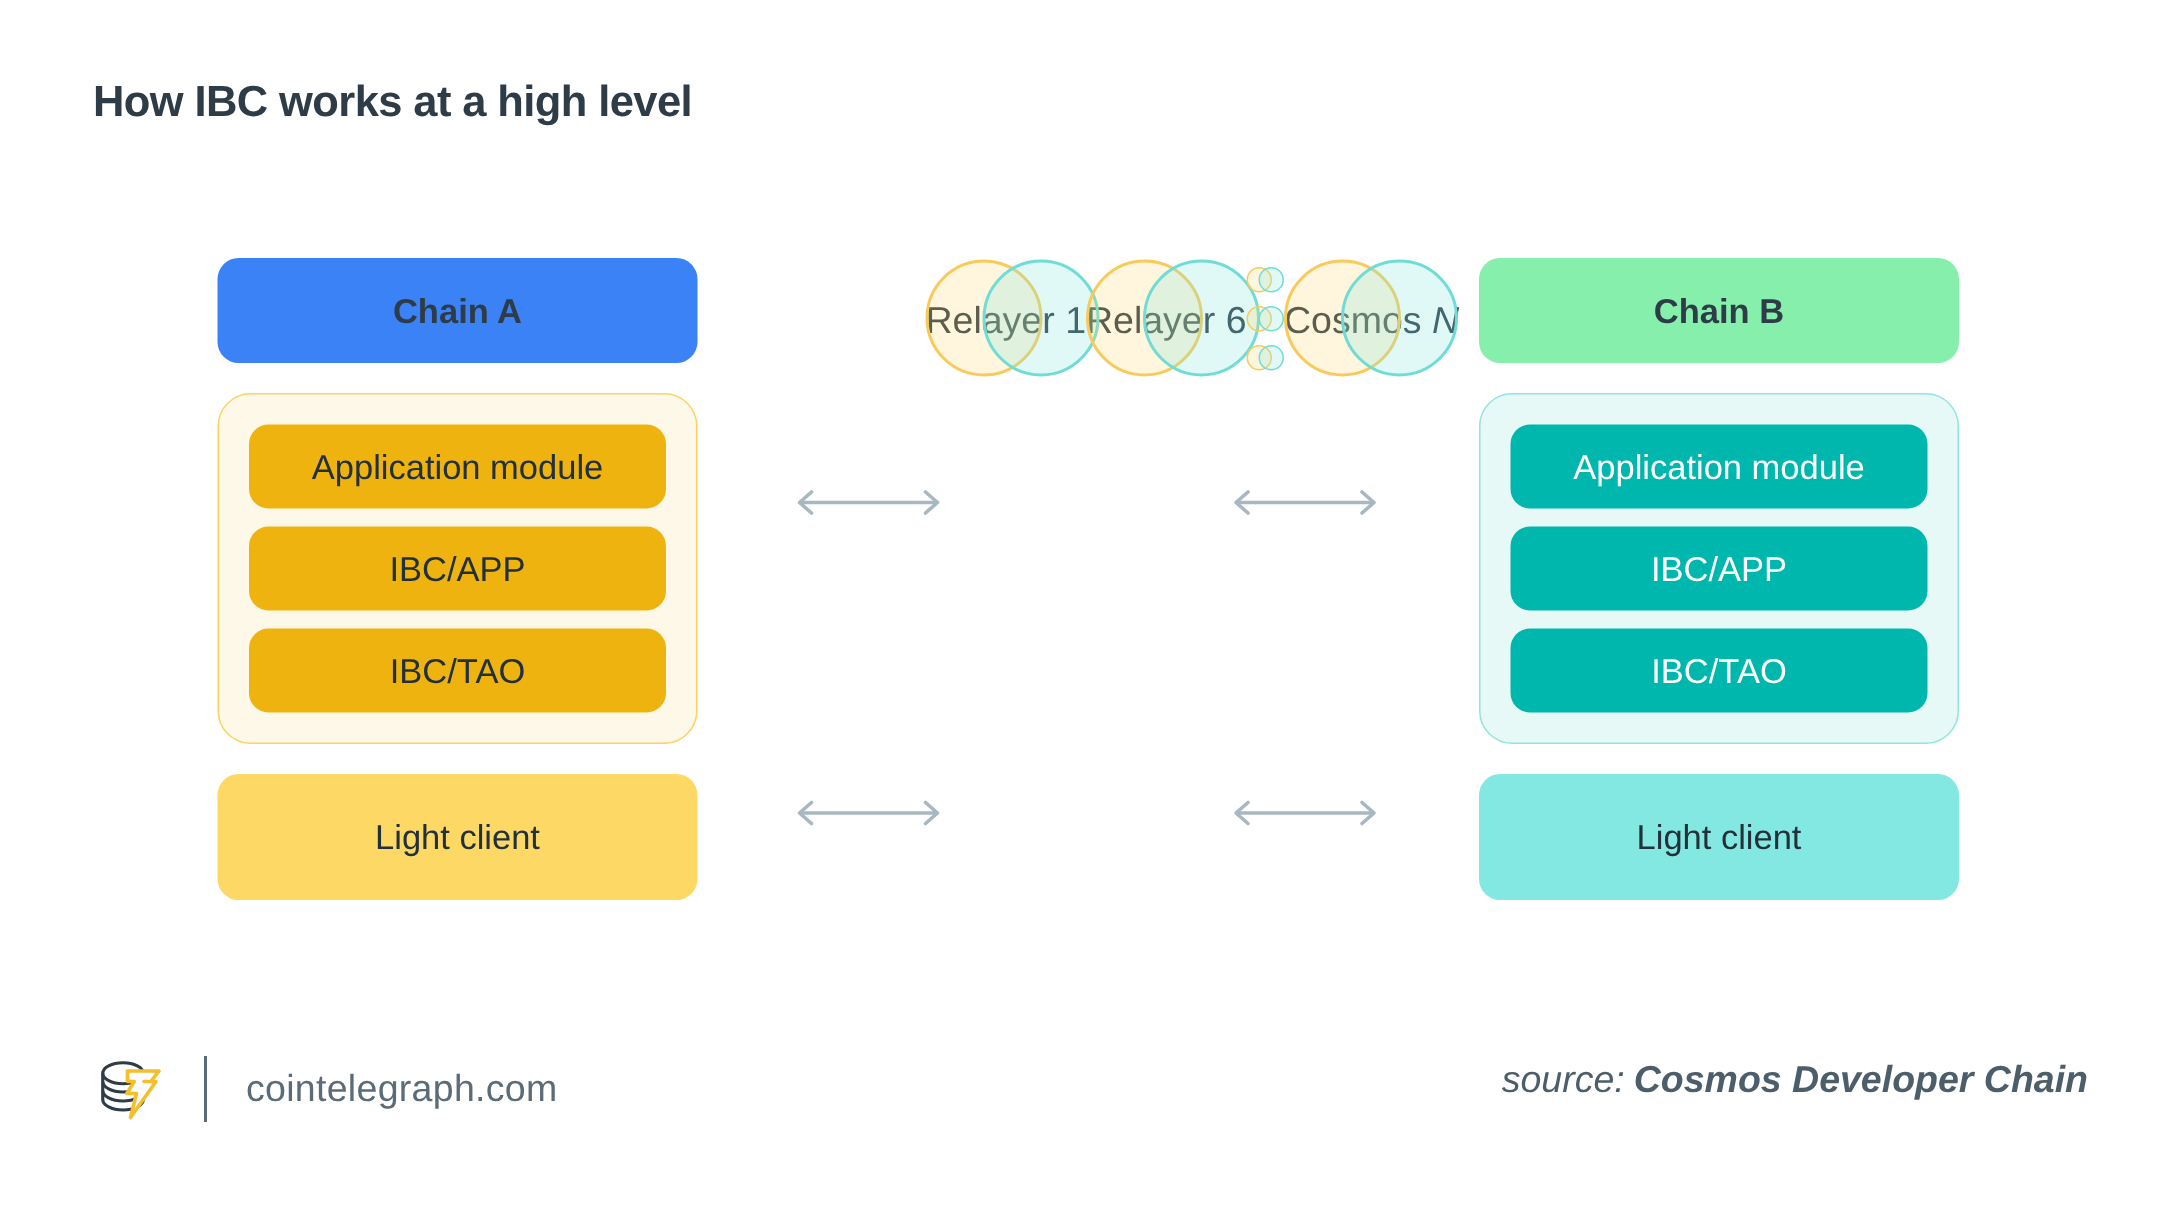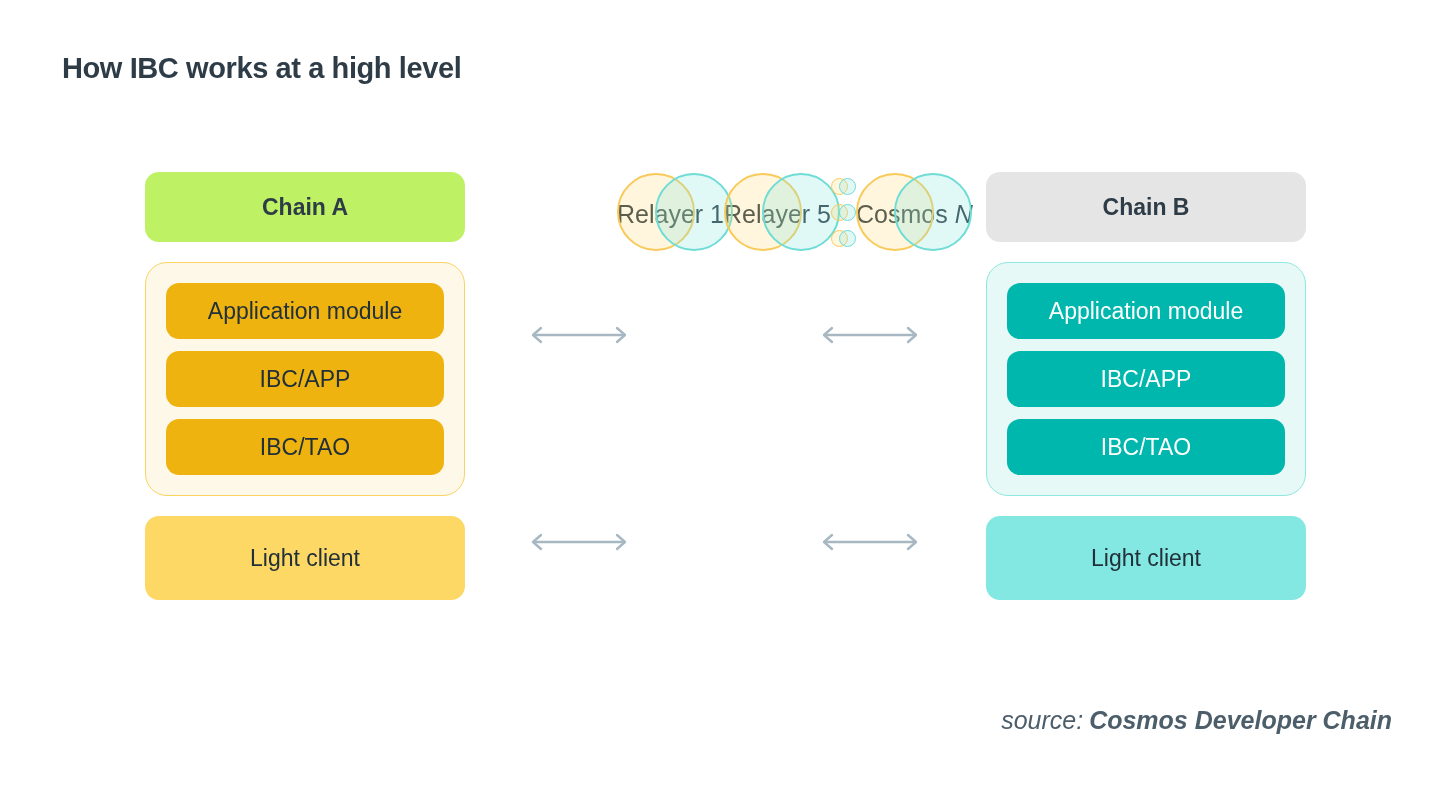--- a/index.html
+++ b/index.html
@@ -48,7 +48,7 @@
     font-weight: bold;
     color: #2e3c47;
   }
-  .chain-col.left  .chain-header { background: #bef264; }
+  .chain-col.left  .chain-header { background: #3b82f6; }
   .chain-col.right .chain-header { background: #e5e5e5; }
 
   .stack-wrap {

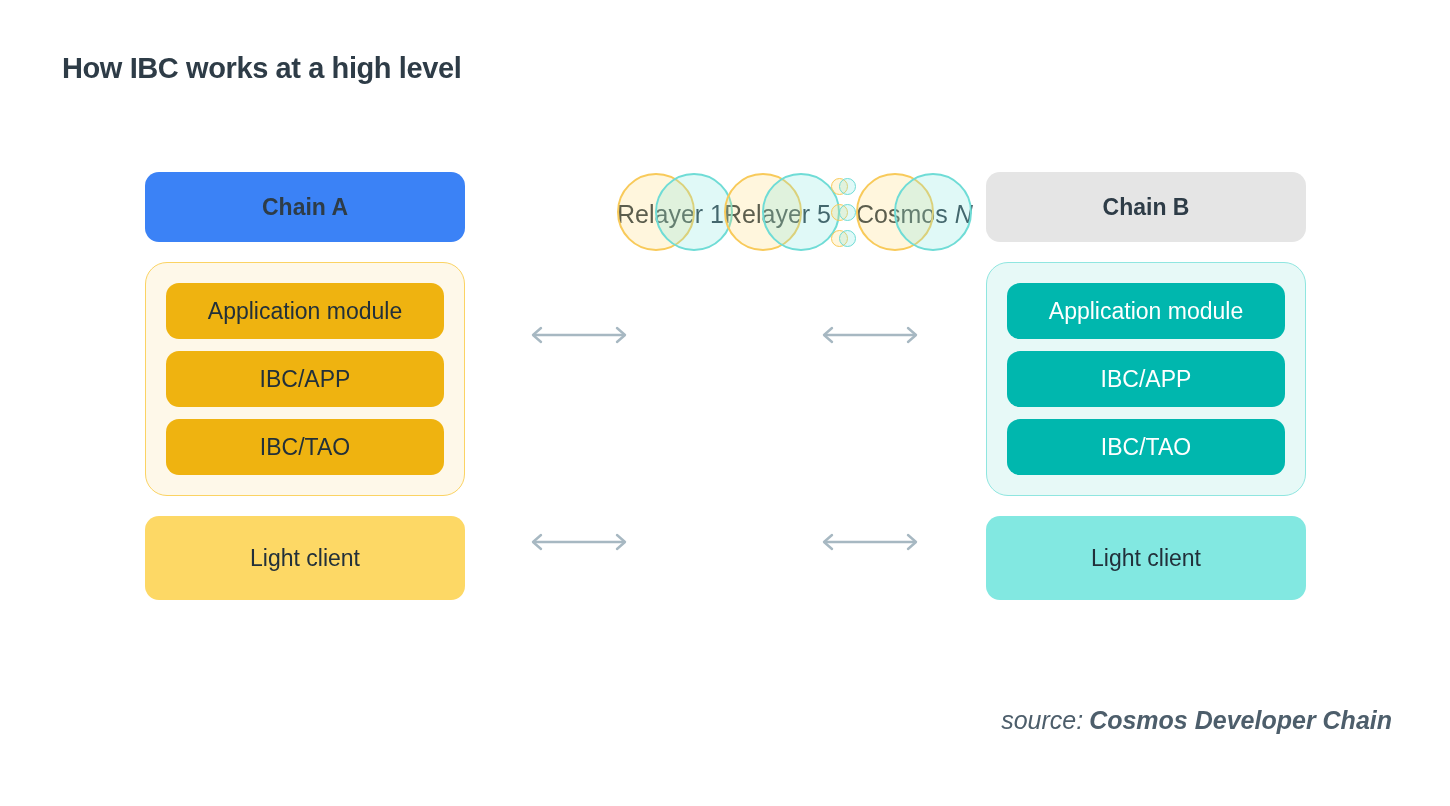--- a/index.html
+++ b/index.html
@@ -254,7 +254,7 @@
       <div class="c a"></div>
       <div class="c b"></div>
     </div>
-    <div class="relayer-label">Relayer 5</div>
+    <div class="relayer-label">Relayer 6</div>
 
     <div class="dots">
       <div class="venn-mini">

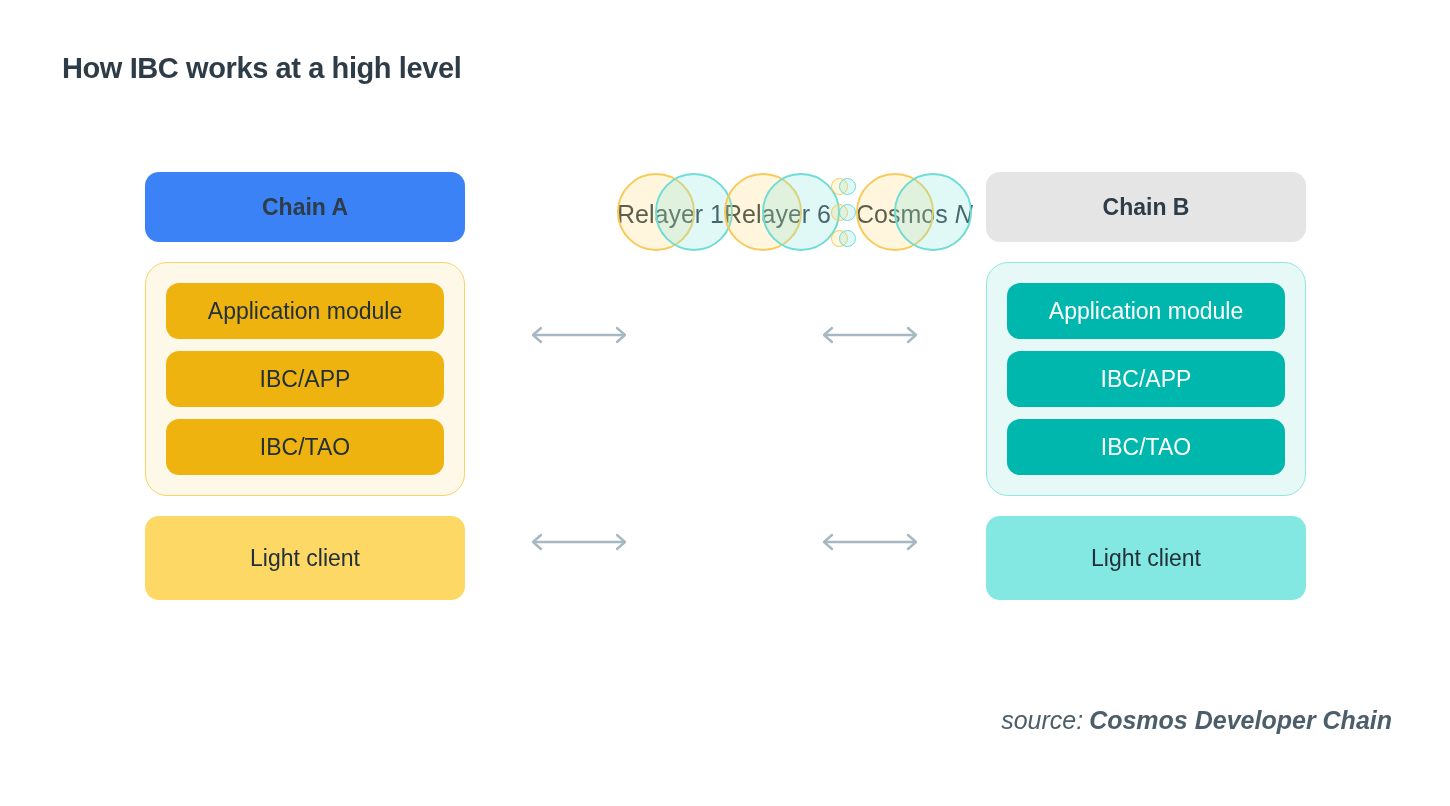--- a/index.html
+++ b/index.html
@@ -49,7 +49,7 @@
     color: #2e3c47;
   }
   .chain-col.left  .chain-header { background: #3b82f6; }
-  .chain-col.right .chain-header { background: #e5e5e5; }
+  .chain-col.right .chain-header { background: #86efac; }
 
   .stack-wrap {
     margin-top: 20px;

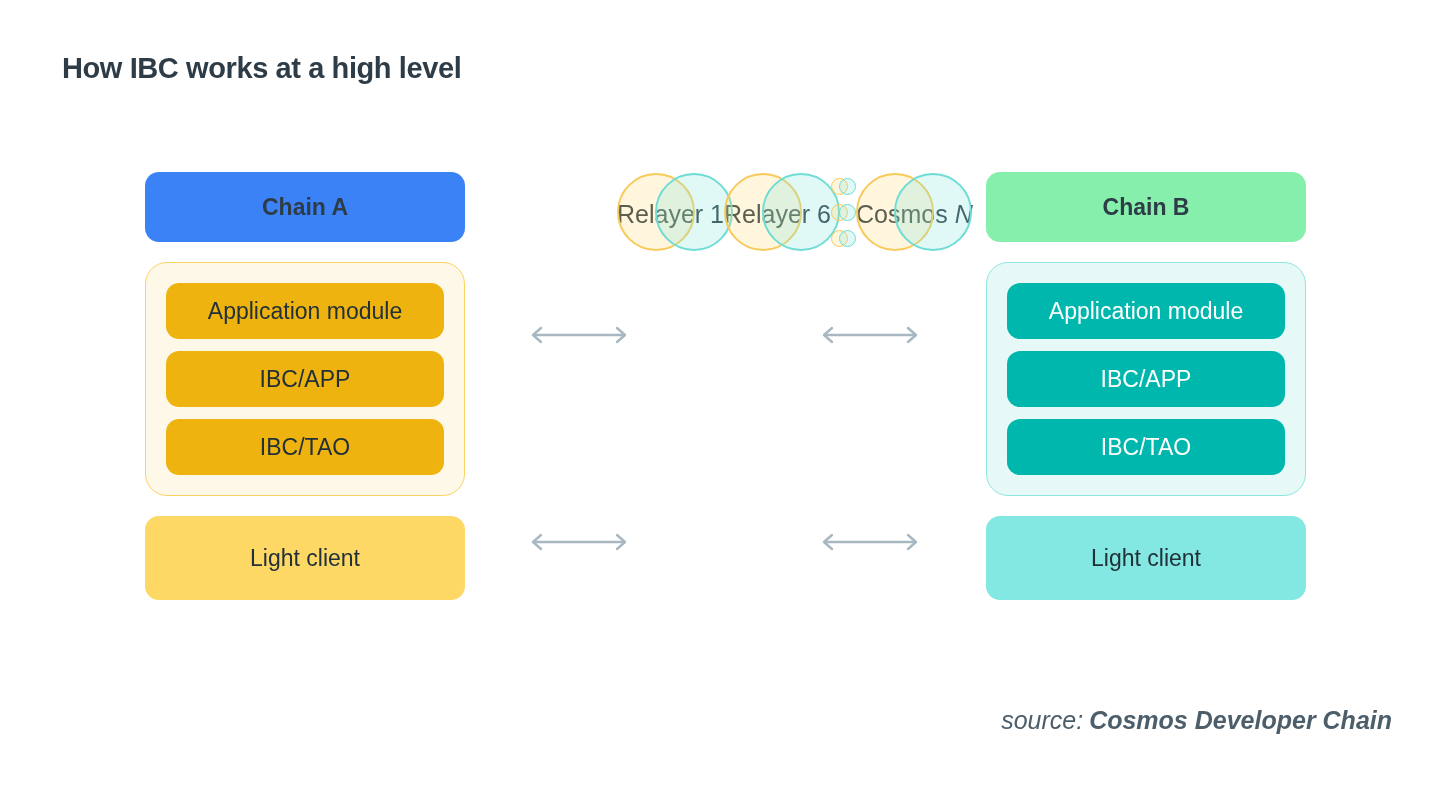--- a/index.html
+++ b/index.html
@@ -308,6 +308,21 @@
     </svg>
   </div>
 
+  <div class="footer-left">
+    <span class="logo-mark">
+      <svg width="52" height="52" viewBox="0 0 52 52">
+        <g fill="none" stroke="#2e3c47" stroke-width="2.1">
+          <ellipse cx="22" cy="15.5" rx="13.5" ry="7"></ellipse>
+          <path d="M8.5 15.5 V21 C8.5 24.9 14.5 28 22 28 C29.5 28 35.5 24.9 35.5 21 V15.5"></path>
+          <path d="M8.5 21.5 V27 C8.5 30.9 14.5 34 22 34 C29.5 34 35.5 30.9 35.5 27 V21.5"></path>
+          <path d="M8.5 27.5 V33 C8.5 36.9 14.5 40 22 40 C29.5 40 35.5 36.9 35.5 33 V27.5"></path>
+        </g>
+        <path d="M25 14 H46 L40.5 21 H36 L44 21 L27 45 L31 29 H24.5 L29.5 21 H25 Z" fill="#ffffff" stroke="#F5BE2A" stroke-width="2.4" stroke-linejoin="round"></path>
+      </svg>
+    </span>
+    <span class="divider"></span>
+    <span class="site-name">cointelegraph.com</span>
+  </div>
 
   <div class="footer-right">
     <span class="src-label">source:</span><span class="src-value">Cosmos Developer Chain</span>

